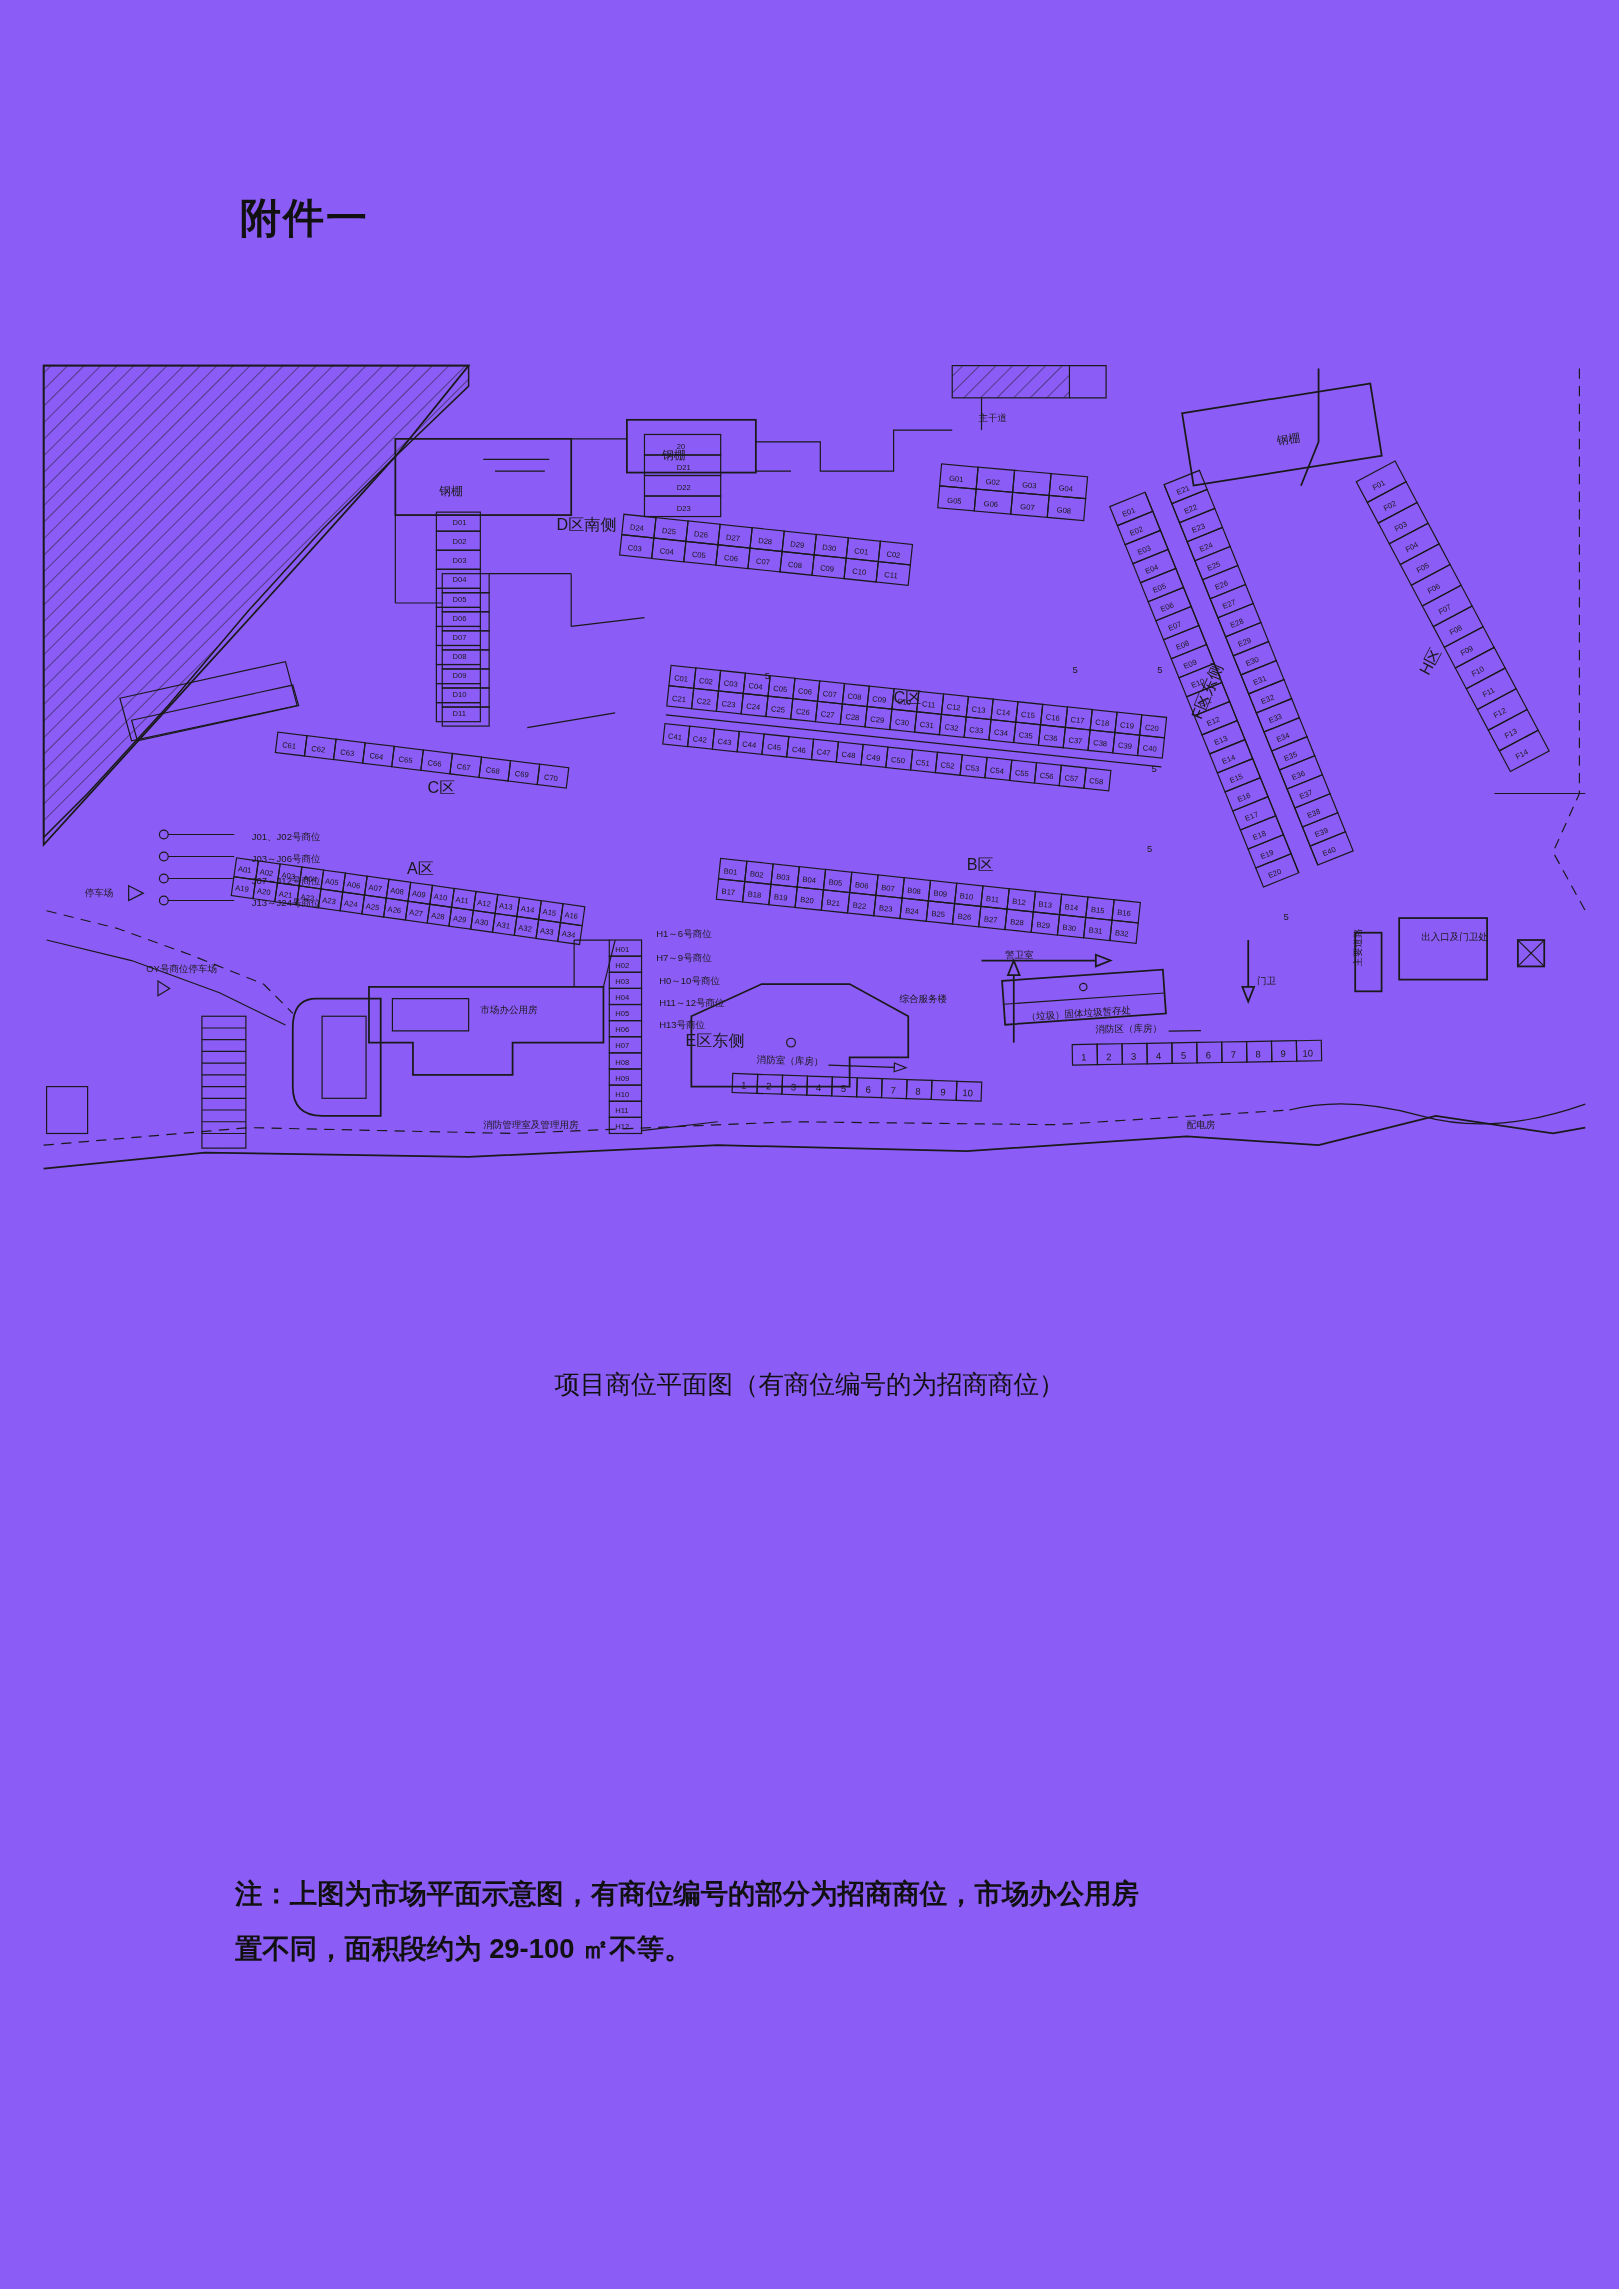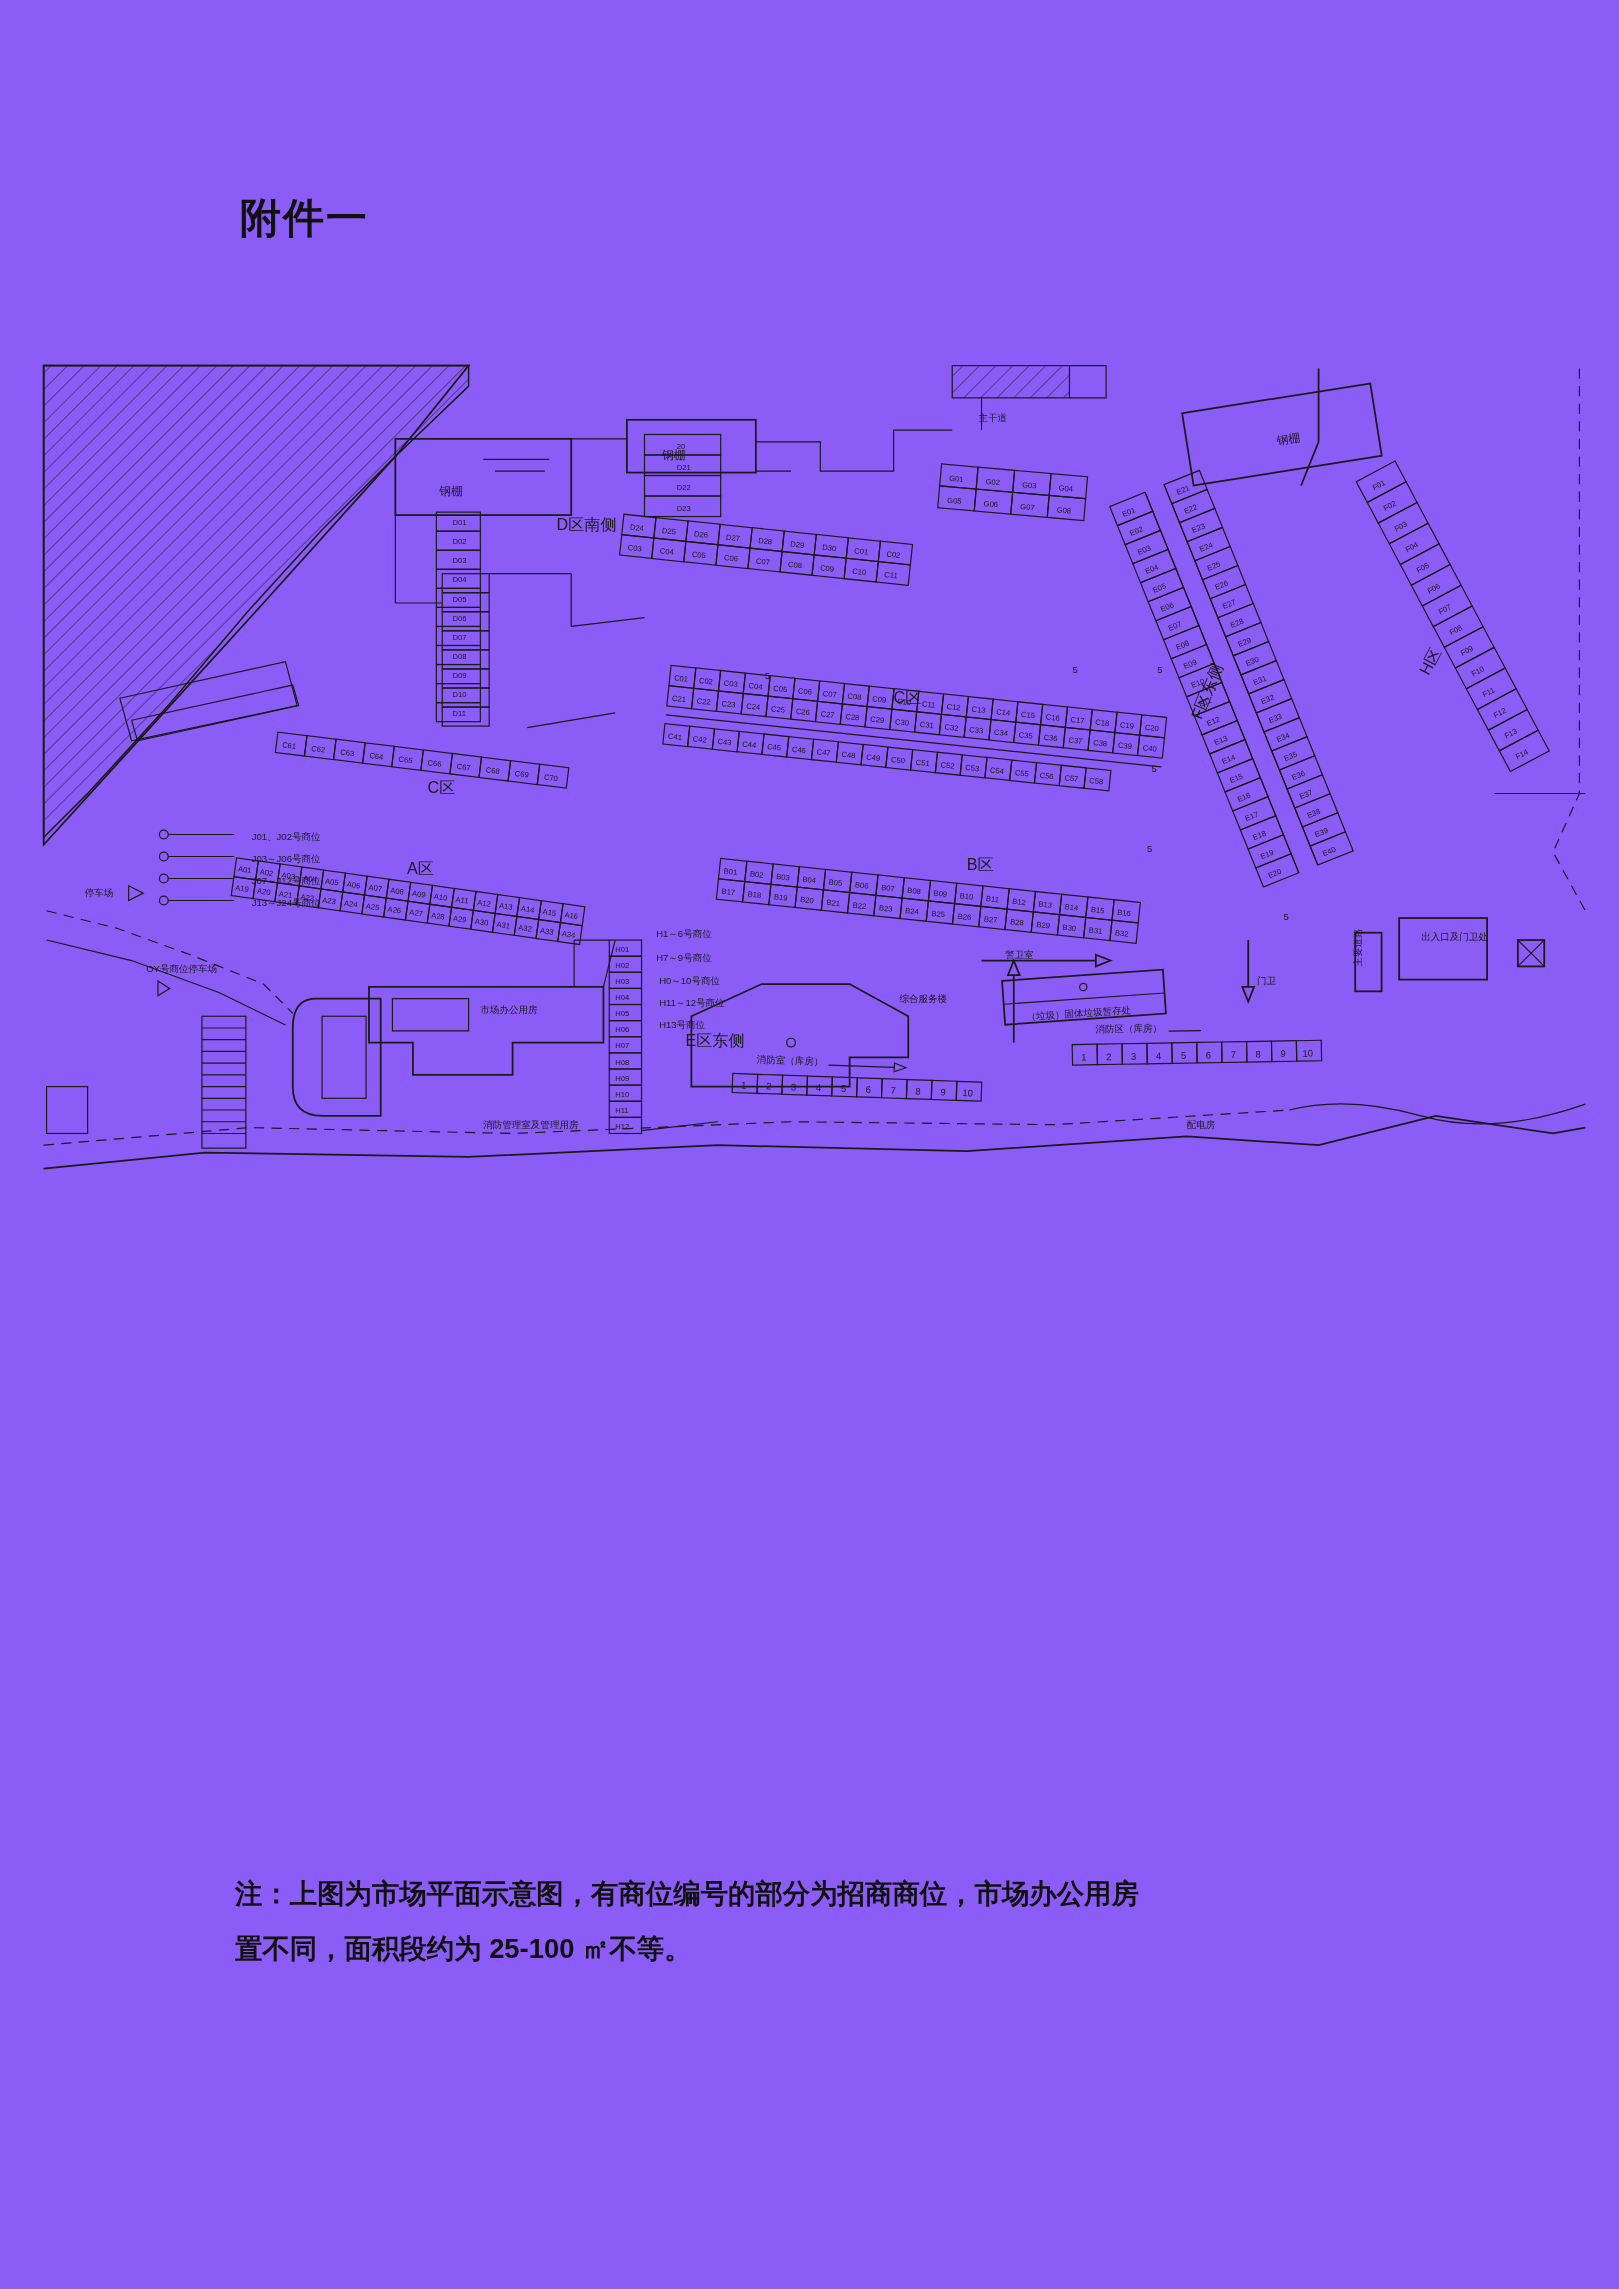--- a/index.html
+++ b/index.html
@@ -878,6 +878,7 @@
     </svg>
   </div>
 
+  <div class="plan-caption">项目商位平面图（有商位编号的为招商商位）</div>
 
   <div class="note">
     <span>注：上图为市场平面示意图，有商位编号的部分为招商商位，市场办公用房</span><br>

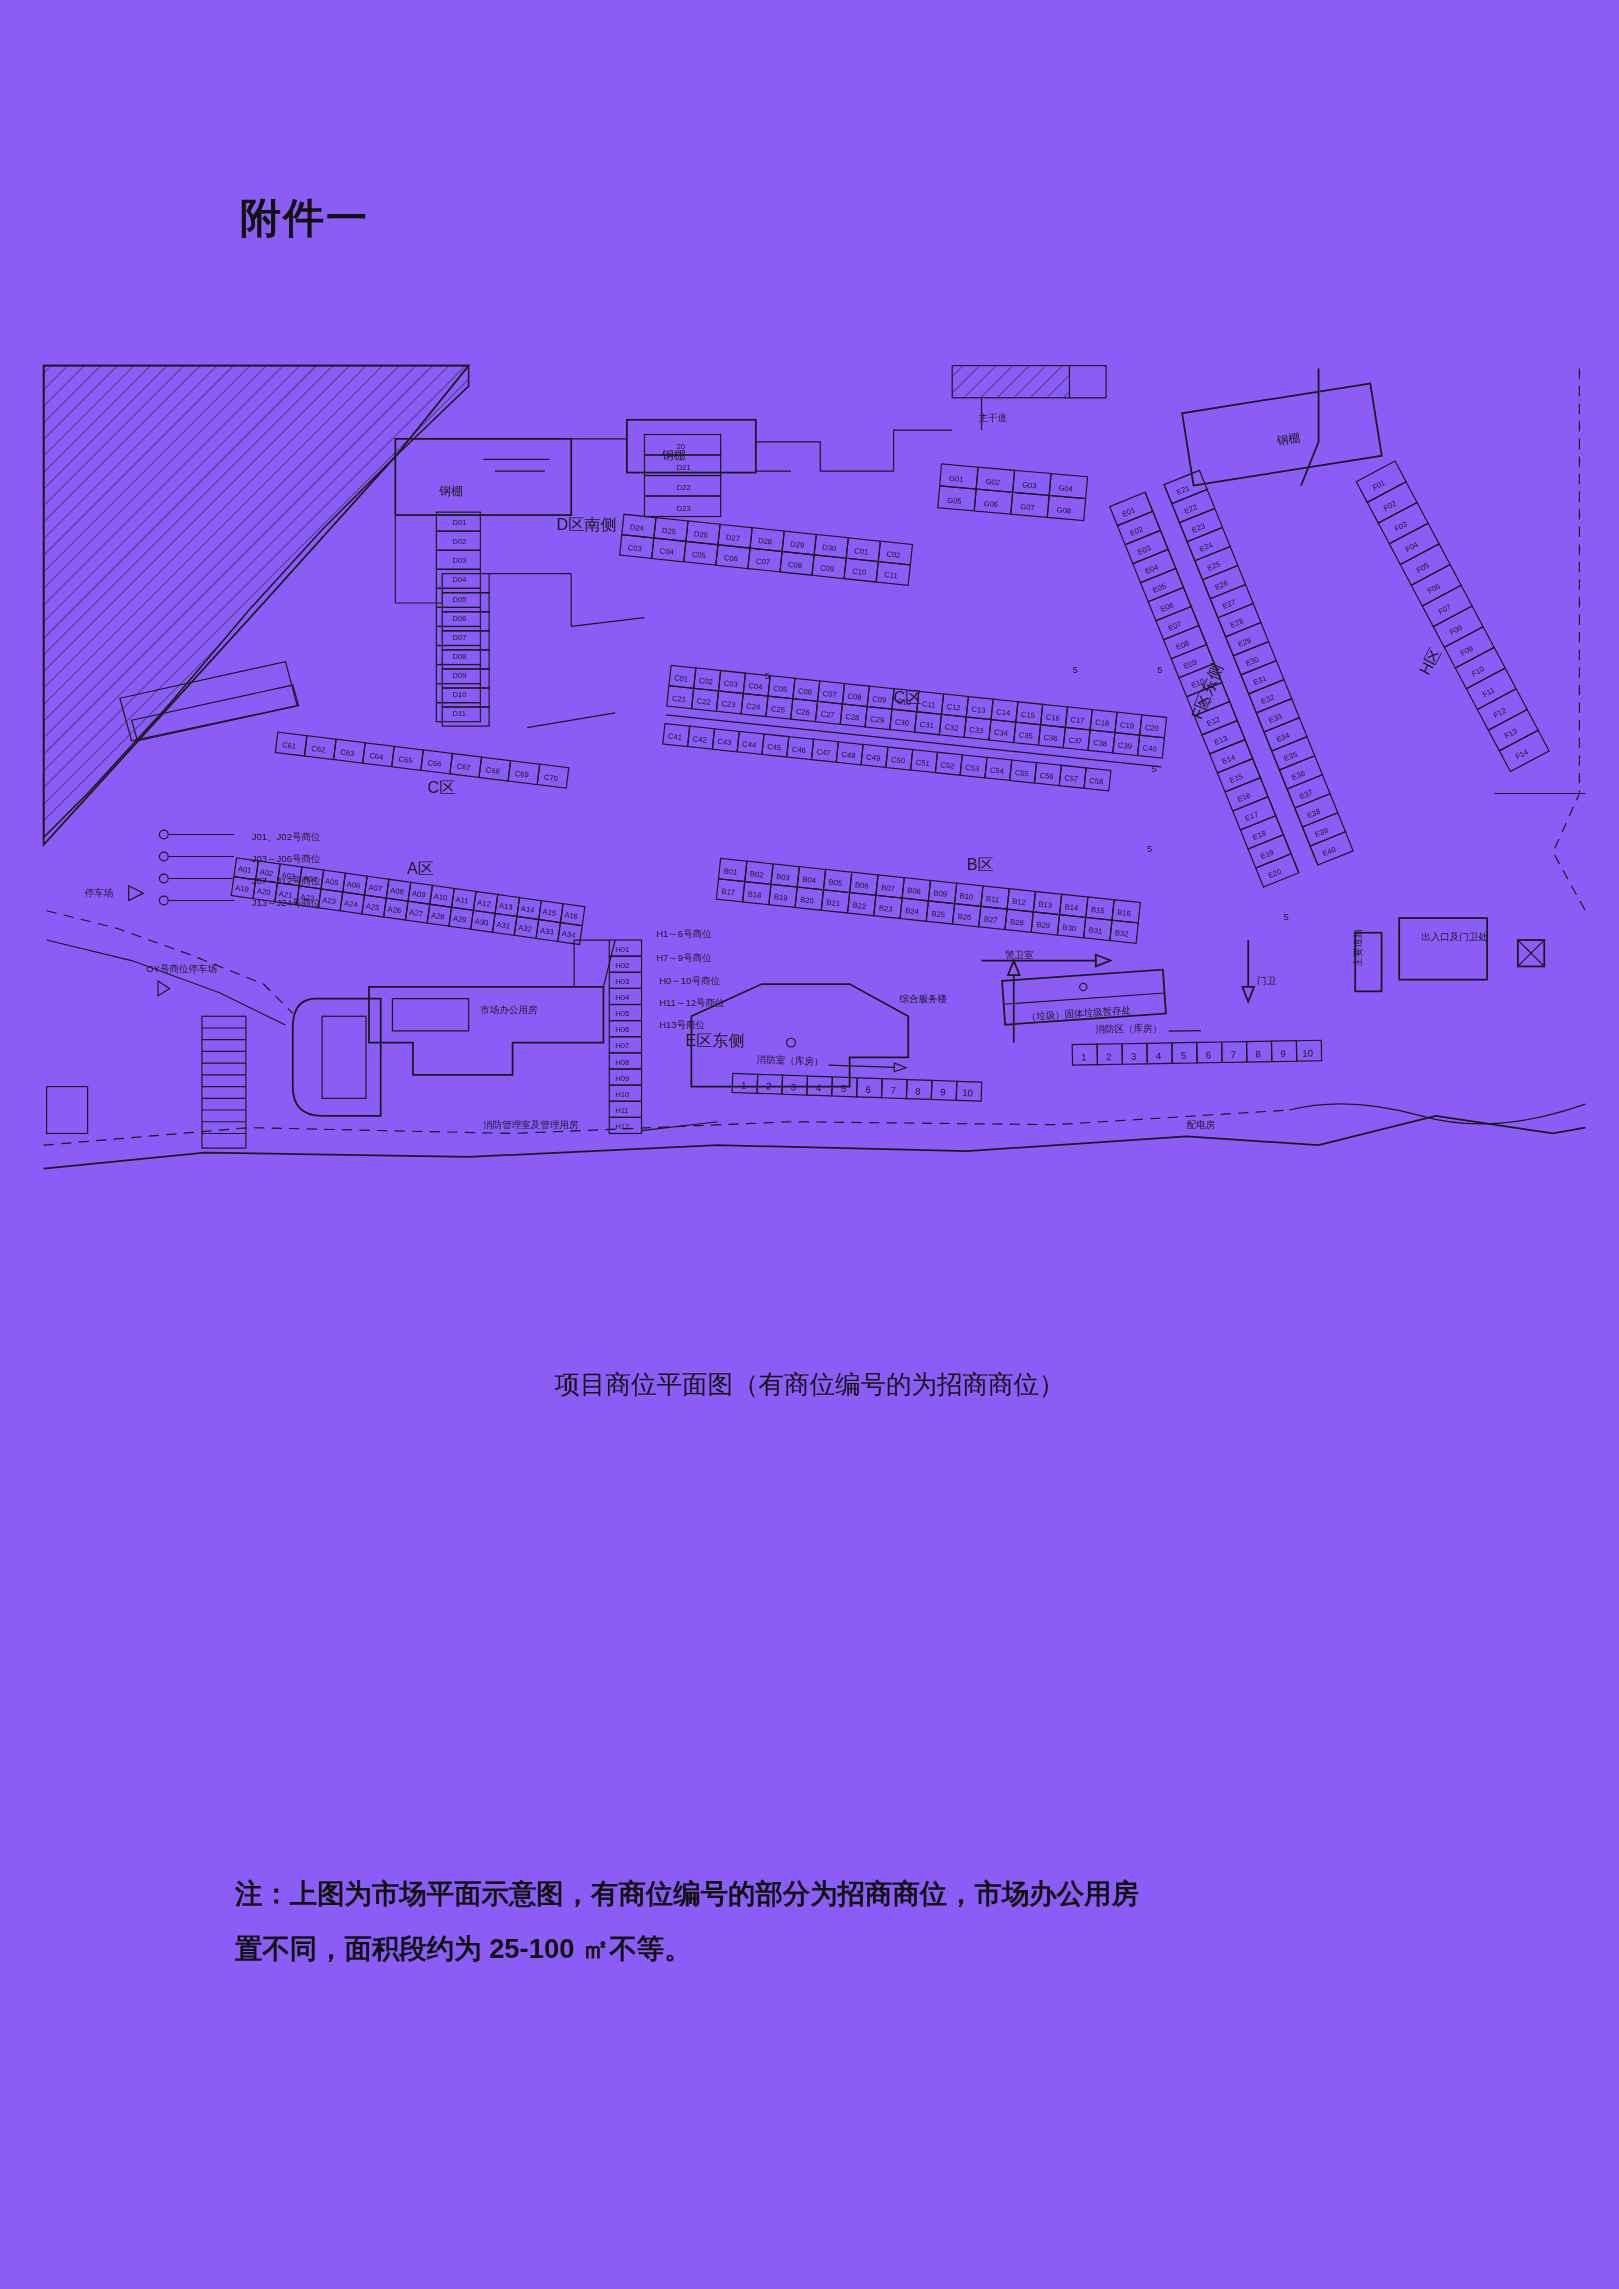--- a/index.html
+++ b/index.html
@@ -882,7 +882,7 @@
 
   <div class="note">
     <span>注：上图为市场平面示意图，有商位编号的部分为招商商位，市场办公用房</span><br>
-    <span>置不同，面积段约为 25-100 </span><span>㎡</span><span>不等。</span>
+    <span>置不同，面积段约为 29-100 </span><span>㎡</span><span>不等。</span>
   </div>
 
 </div>

